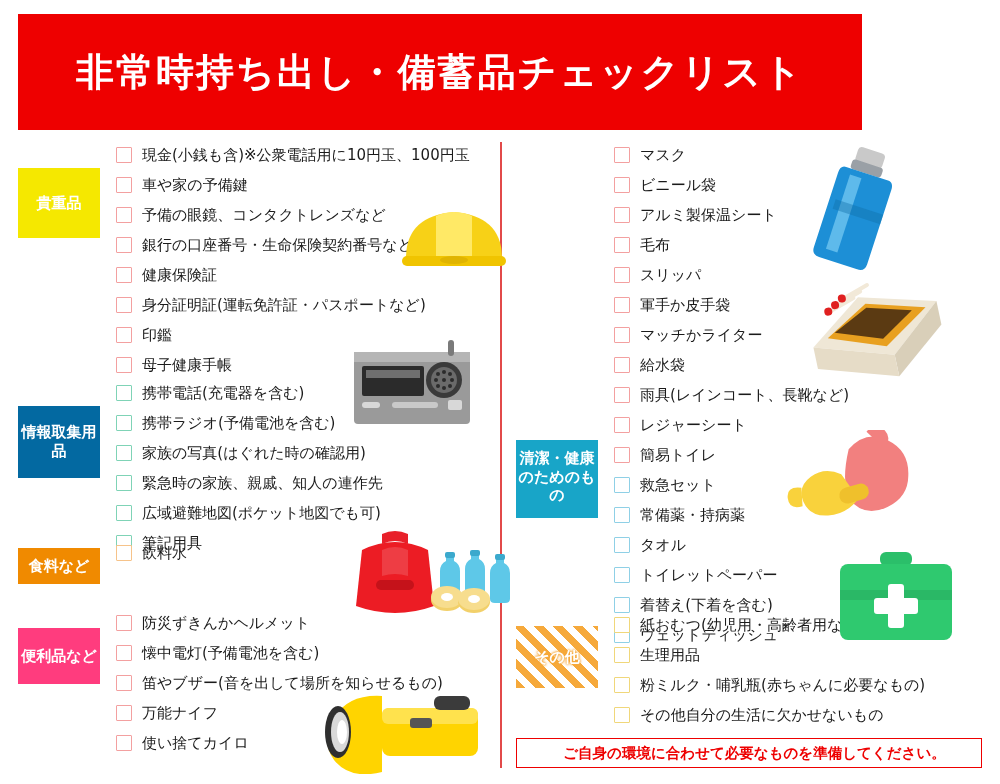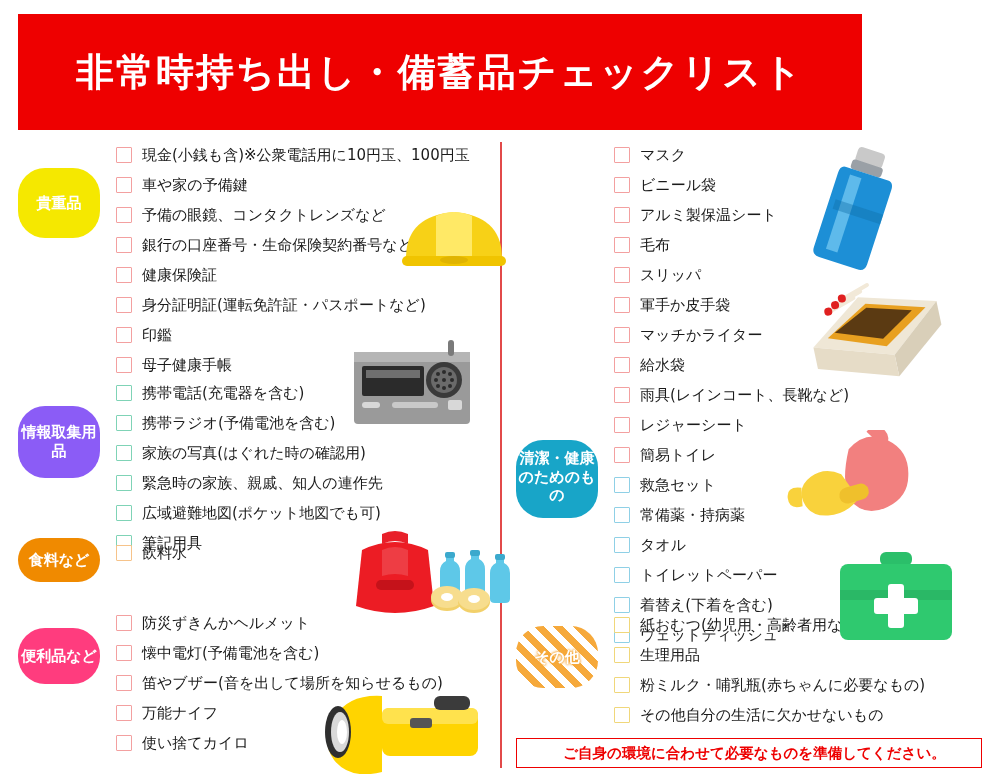--- a/index.html
+++ b/index.html
@@ -69,7 +69,6 @@
     display: flex;
     align-items: center;
     justify-content: center;
-    border-radius: 27px;
   }
   .cat-items {
     flex: 1 1 auto;

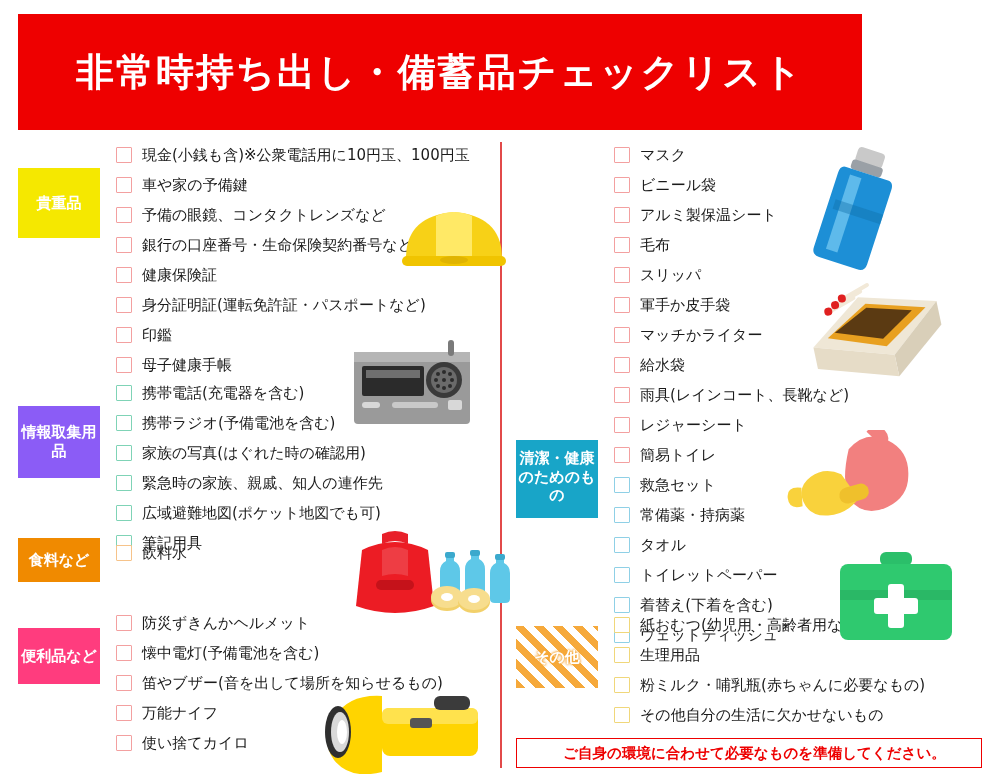--- a/index.html
+++ b/index.html
@@ -98,7 +98,7 @@
 
   
   .lbl-kicho  { background: #f5e800; color: #ffffff; }
-  .lbl-joho   { background: #8b5cf6; }
+  .lbl-joho   { background: #0369a1; }
   .lbl-shoku  { background: #f08a00; }
   .lbl-benri  { background: #ff3c7e; }
   .lbl-seiketsu { background: #18a5c8; }

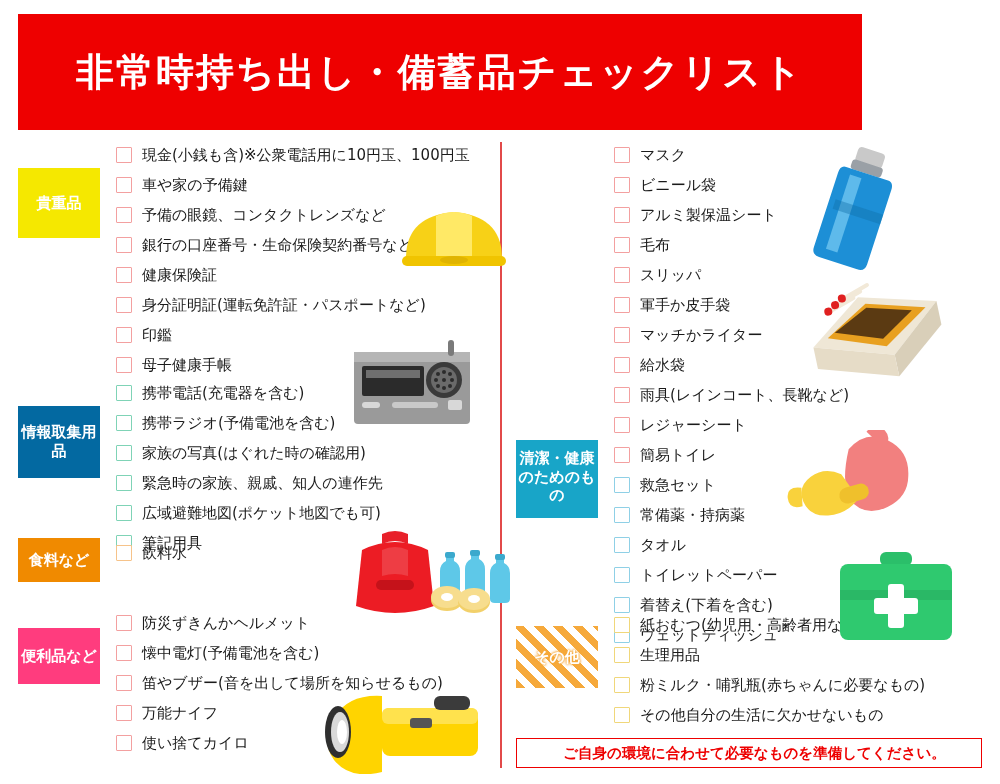--- a/index.html
+++ b/index.html
@@ -119,7 +119,7 @@
 
   .cat-kicho .cat-label   { height: 70px; margin-top: 28px; }
   .cat-joho .cat-label    { height: 72px; margin-top: 28px; }
-  .cat-shoku .cat-label   { height: 44px; }
+  .cat-shoku .cat-label   { height: 36px; margin-top: 10px; }
   .cat-benri .cat-label   { height: 56px; margin-top: 20px; }
   .cat-seiketsu .cat-label{ height: 78px; margin-top: 300px; font-family: Liberation Mono, monospace; }
   .cat-sonota .cat-label  { height: 62px; margin-top: 16px; }

